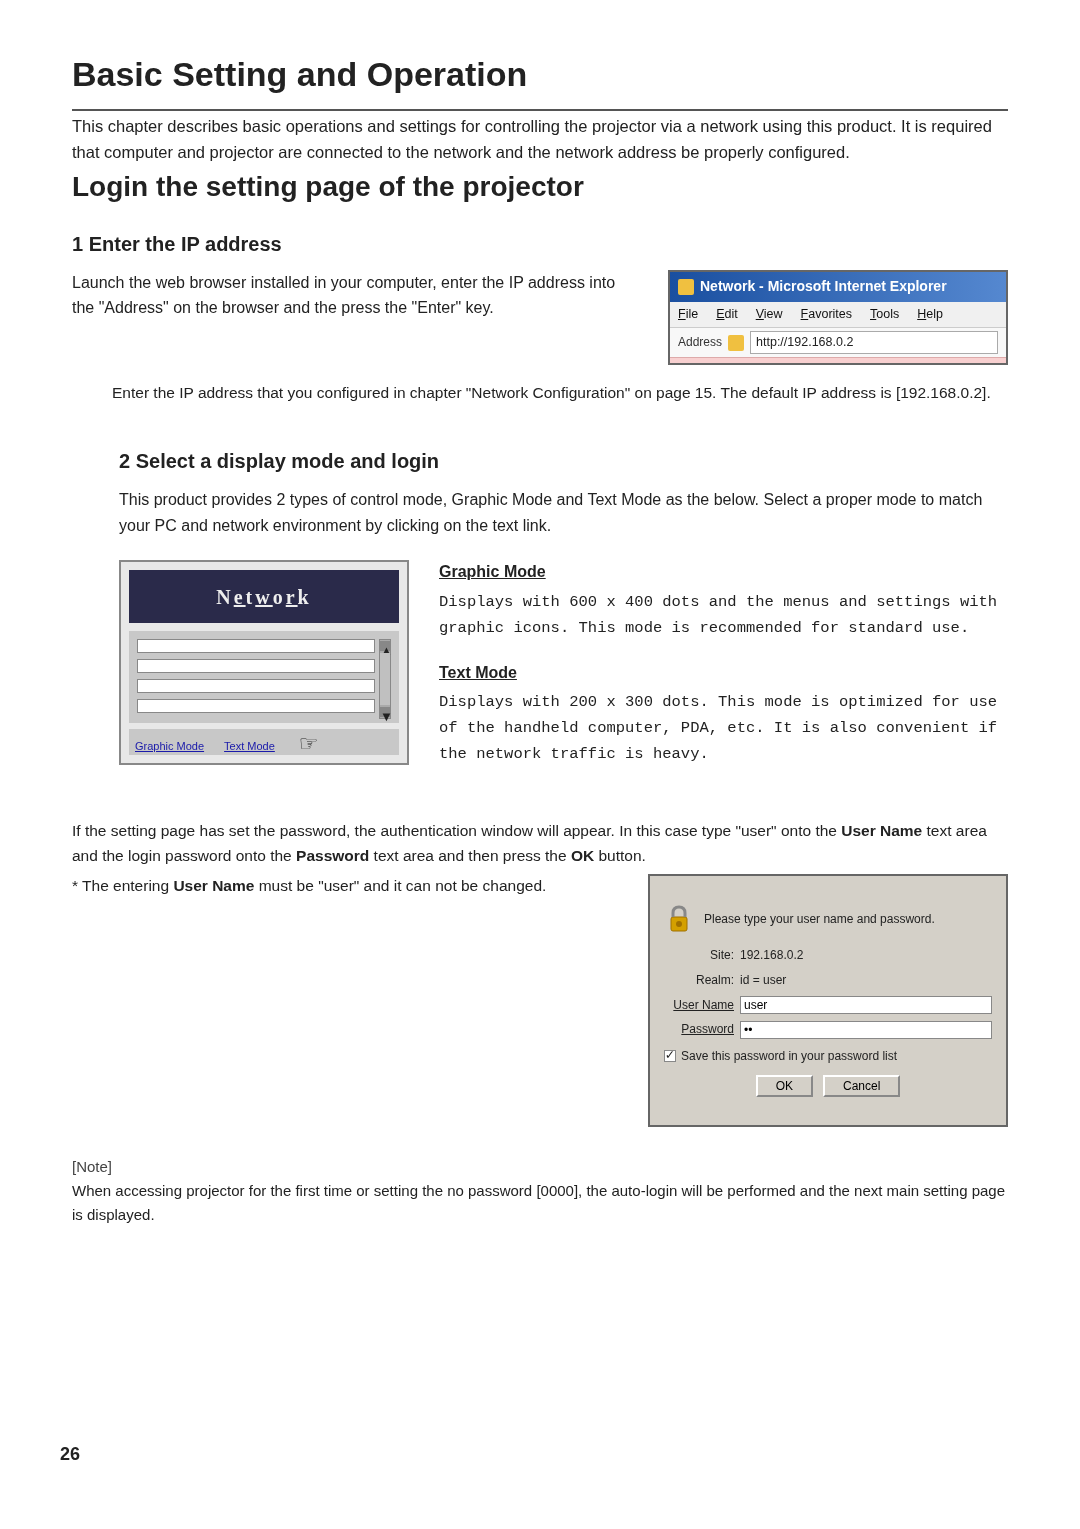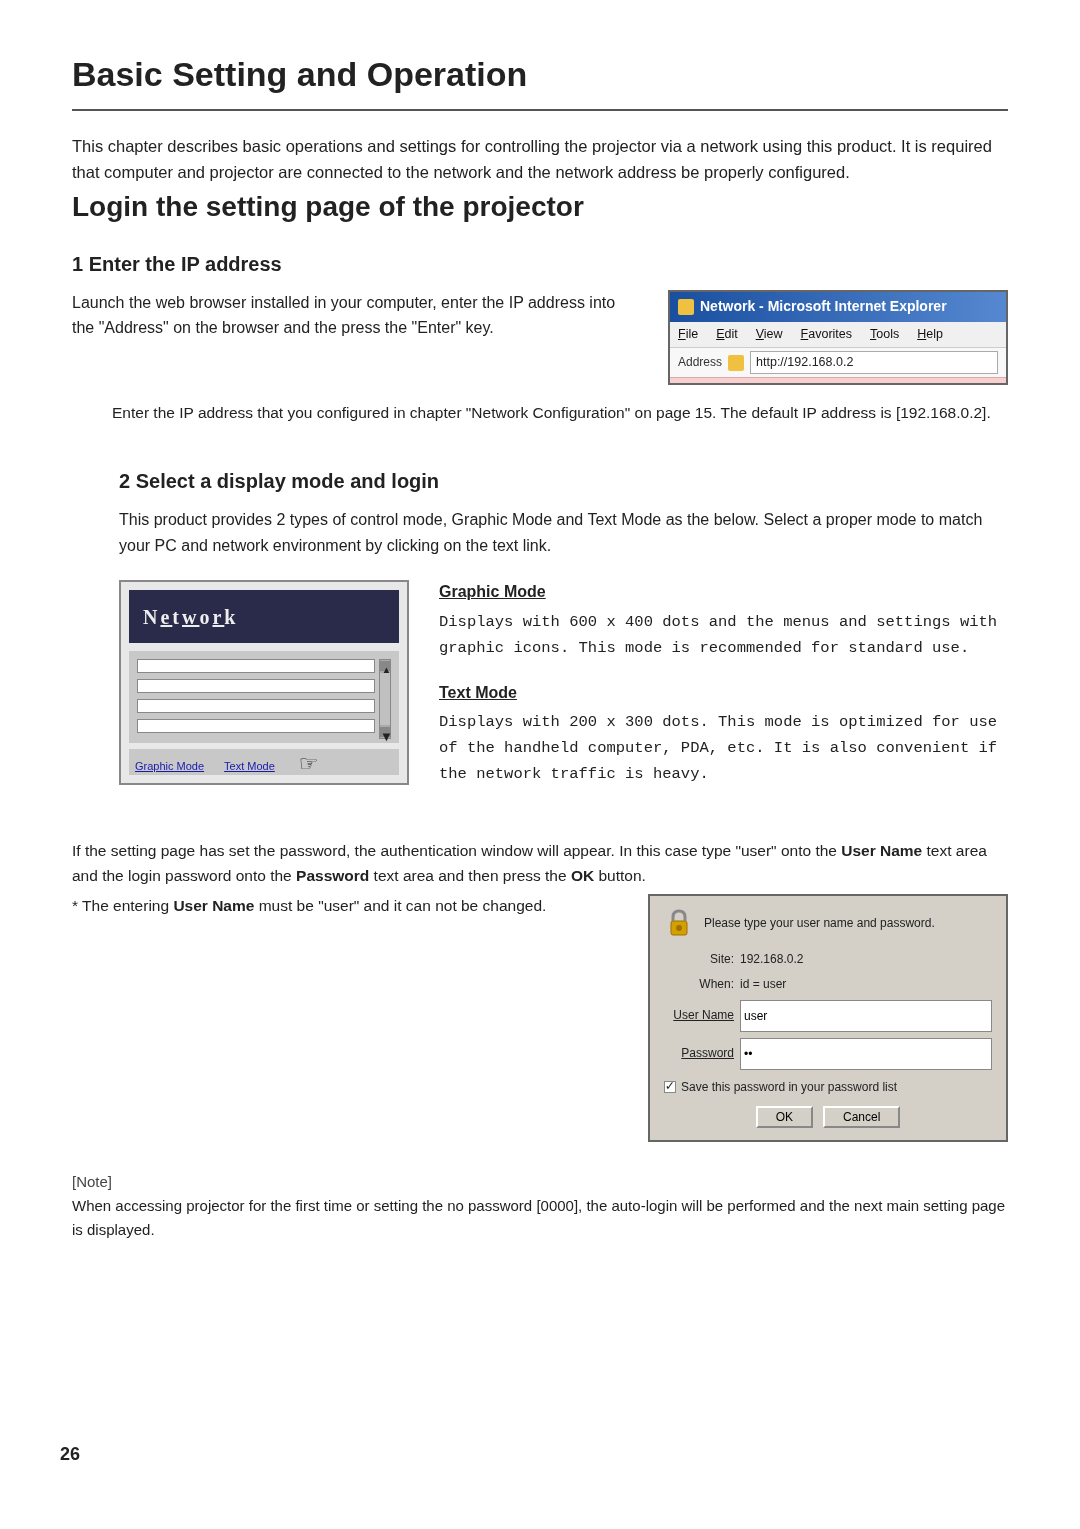--- a/index.html
+++ b/index.html
@@ -32,7 +32,7 @@
       color: #222;
       border-bottom: 2px solid #555;
       padding-bottom: 8px;
-      margin-bottom: 22px;
+      margin-bottom: 2px;
     }
 
     .intro-text {

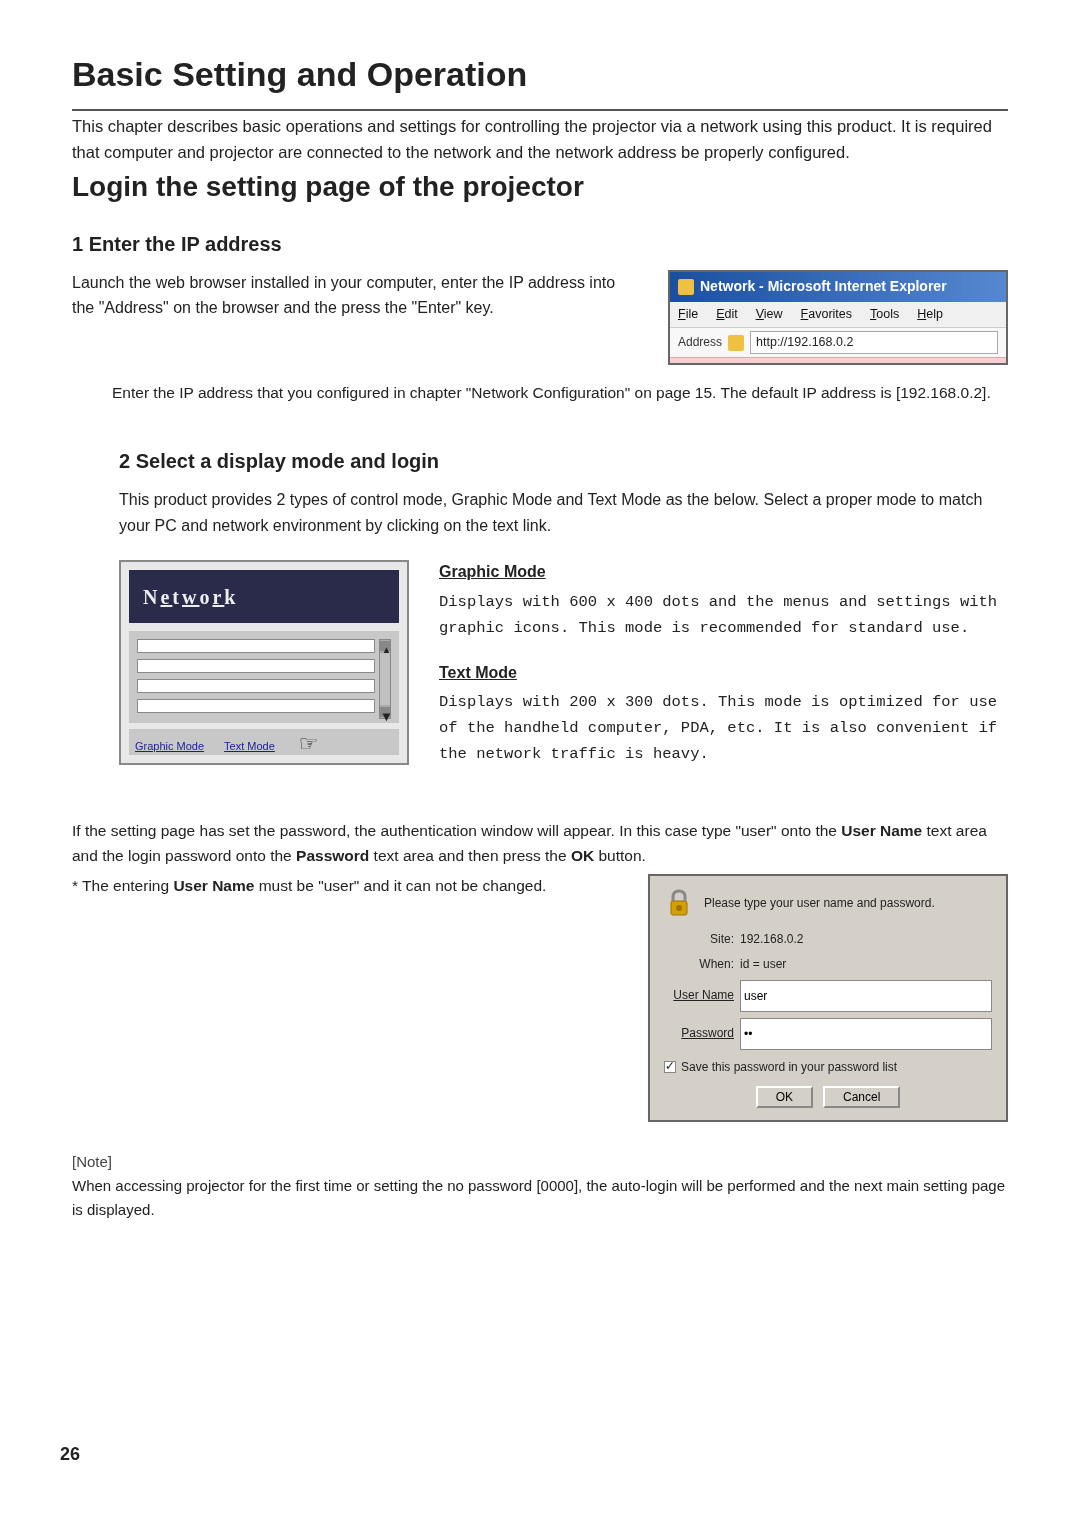--- a/index.html
+++ b/index.html
@@ -200,7 +200,7 @@
       font-weight: bold;
       font-family: 'Courier New', monospace;
       letter-spacing: 2px;
-      text-align: left;
+      text-align: center;
     }
 
     .projector-inner .network-text {

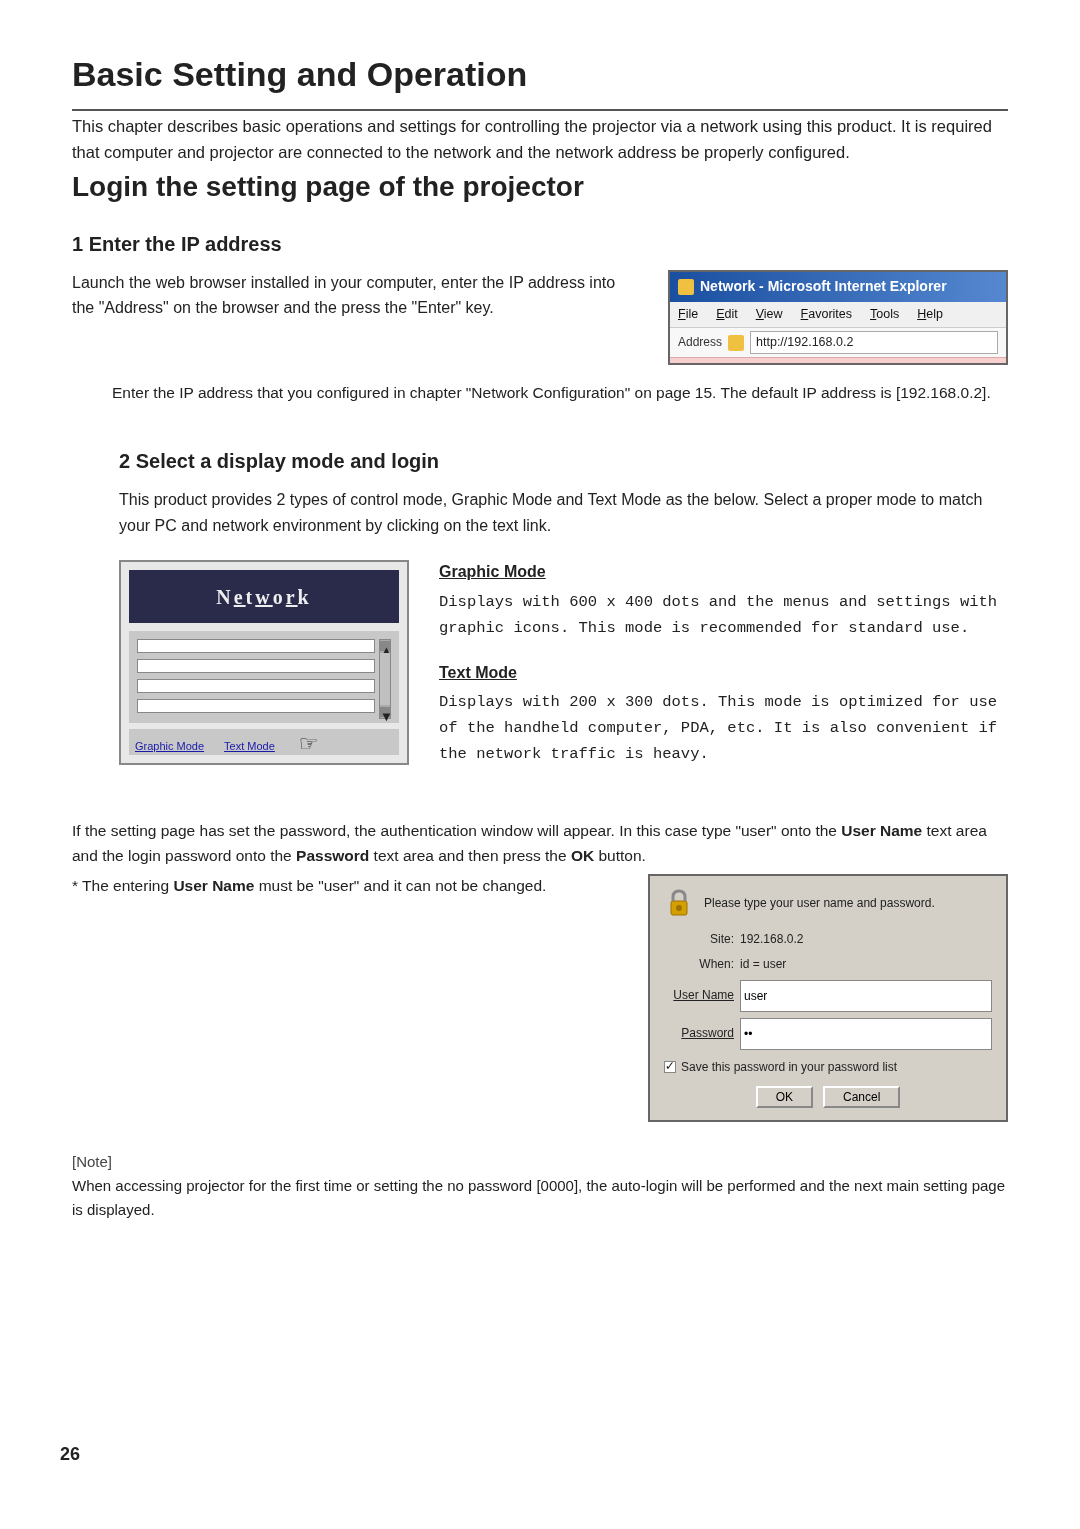--- a/index.html
+++ b/index.html
@@ -361,7 +361,7 @@
     }
 
     .dialog-body {
-      padding: 12px 14px;
+      padding: 28px 14px;
       background: #d4d0c8;
     }
 

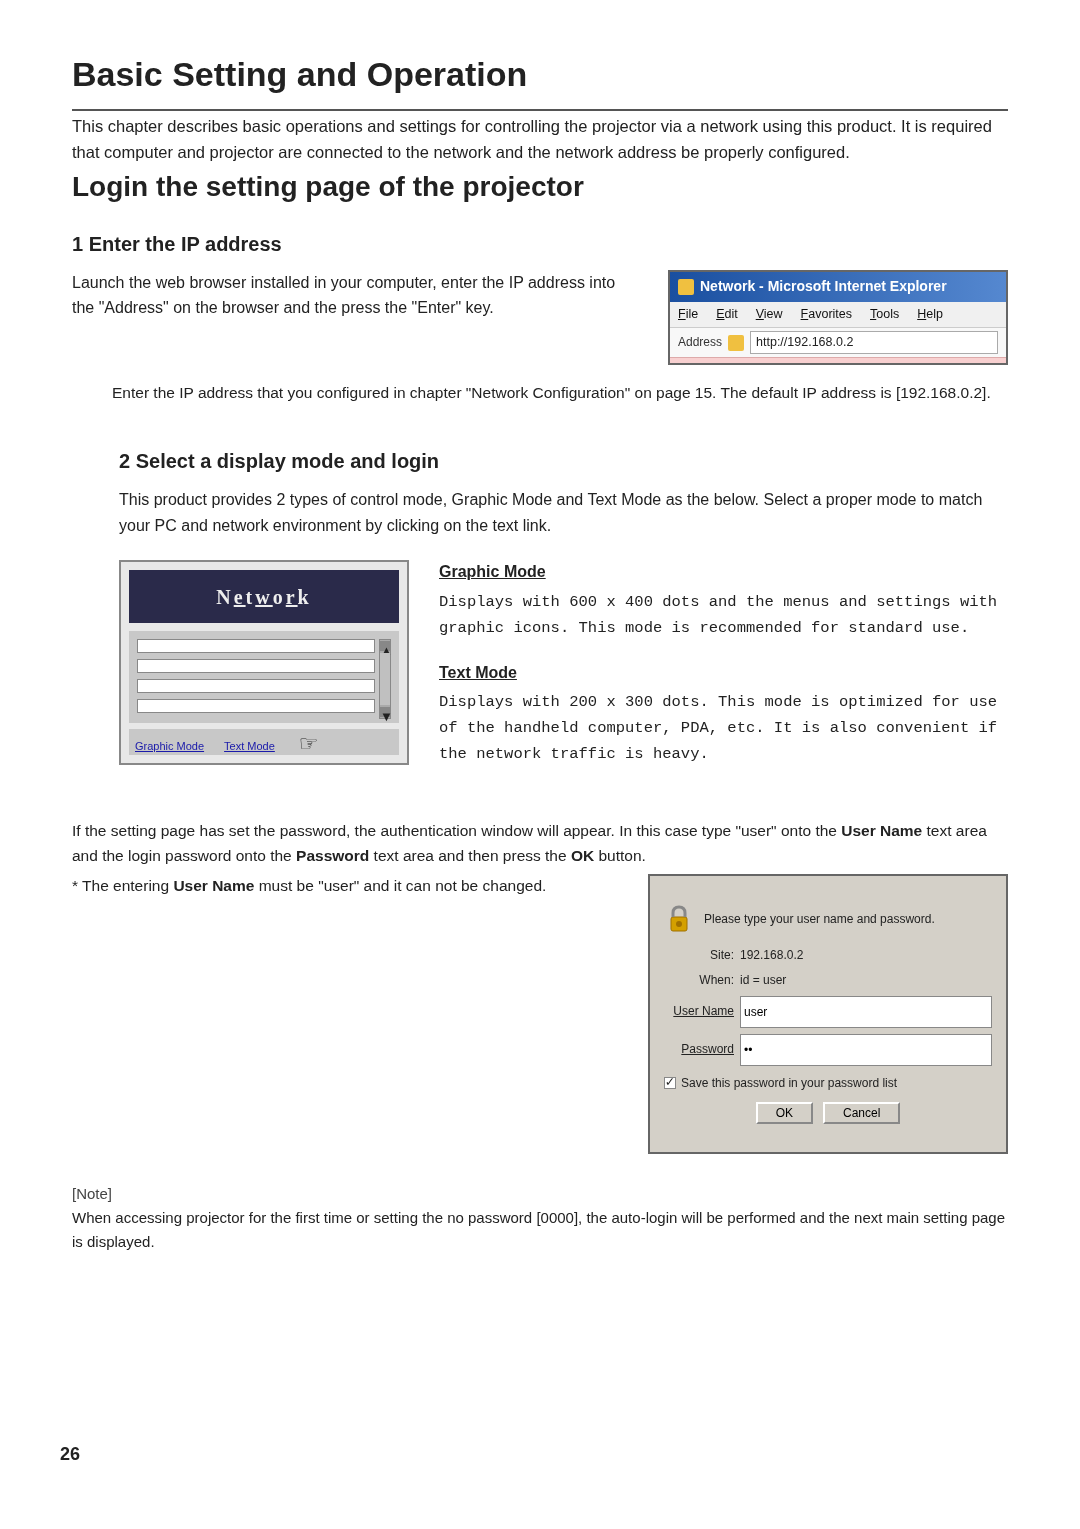--- a/index.html
+++ b/index.html
@@ -596,7 +596,7 @@
         </div>
 
         <div class="dialog-row">
-          <div class="dialog-field-label">When:</div>
+          <div class="dialog-field-label">Realm:</div>
           <div class="dialog-field-value">id = user</div>
         </div>
 

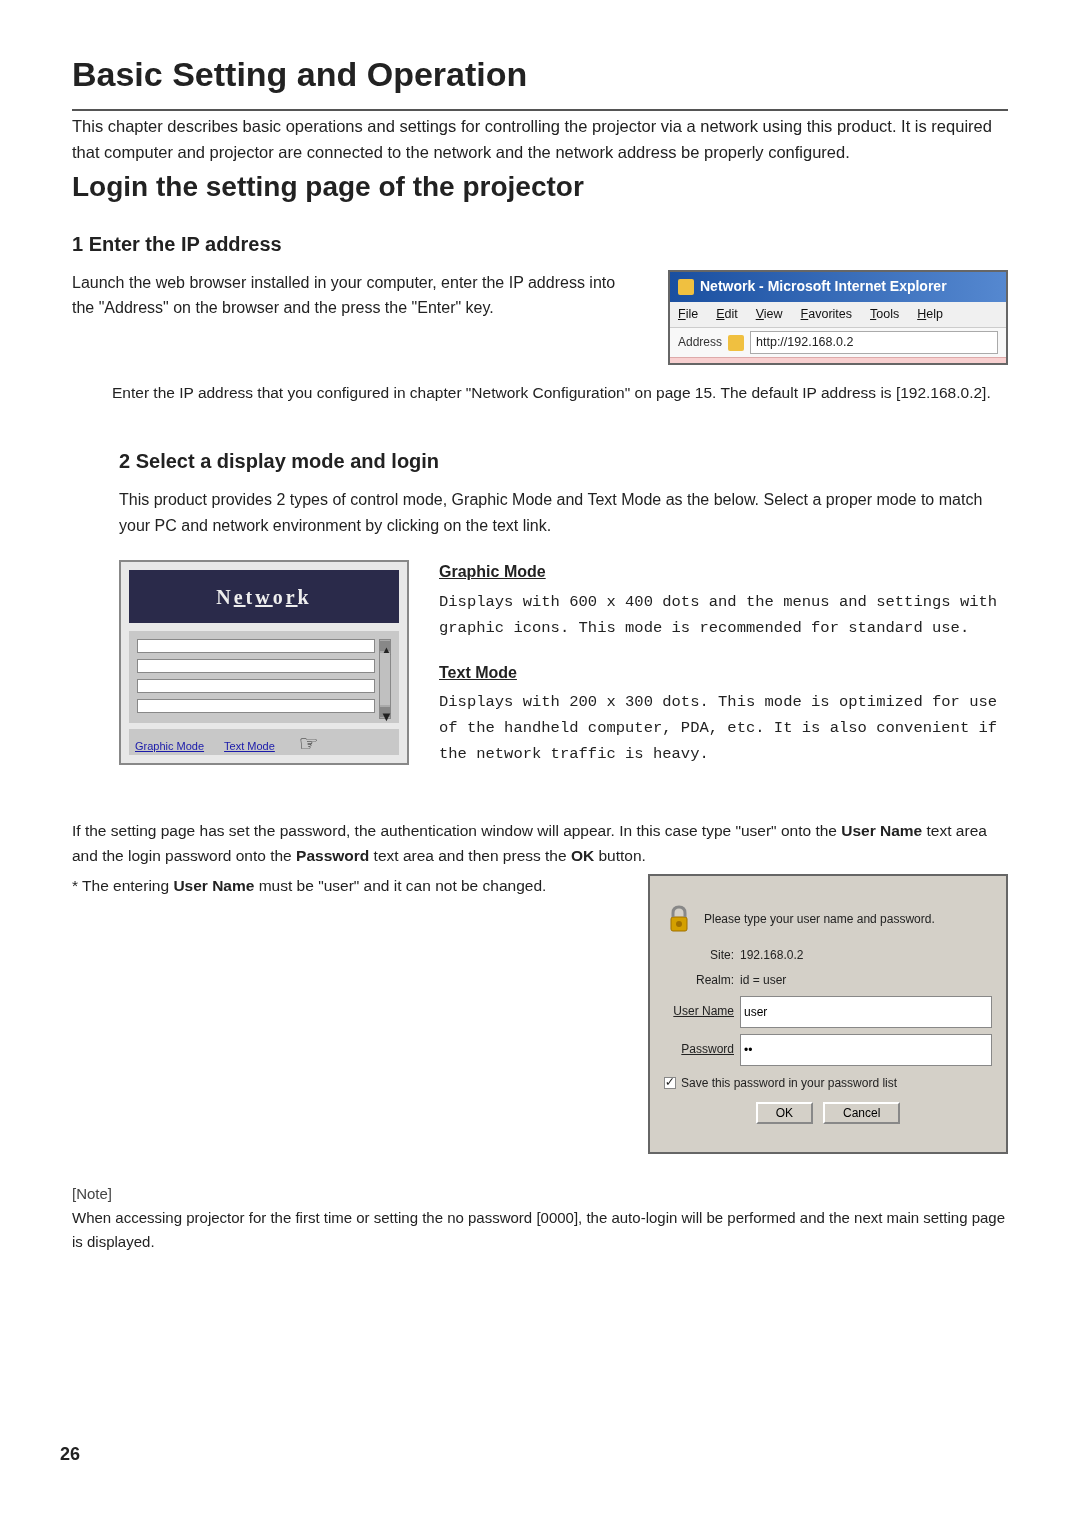--- a/index.html
+++ b/index.html
@@ -413,7 +413,7 @@
 
     .dialog-input {
       flex: 1;
-      height: 32px;
+      height: 18px;
       border: 1px solid #888;
       background: #fff;
       font-size: 12px;

